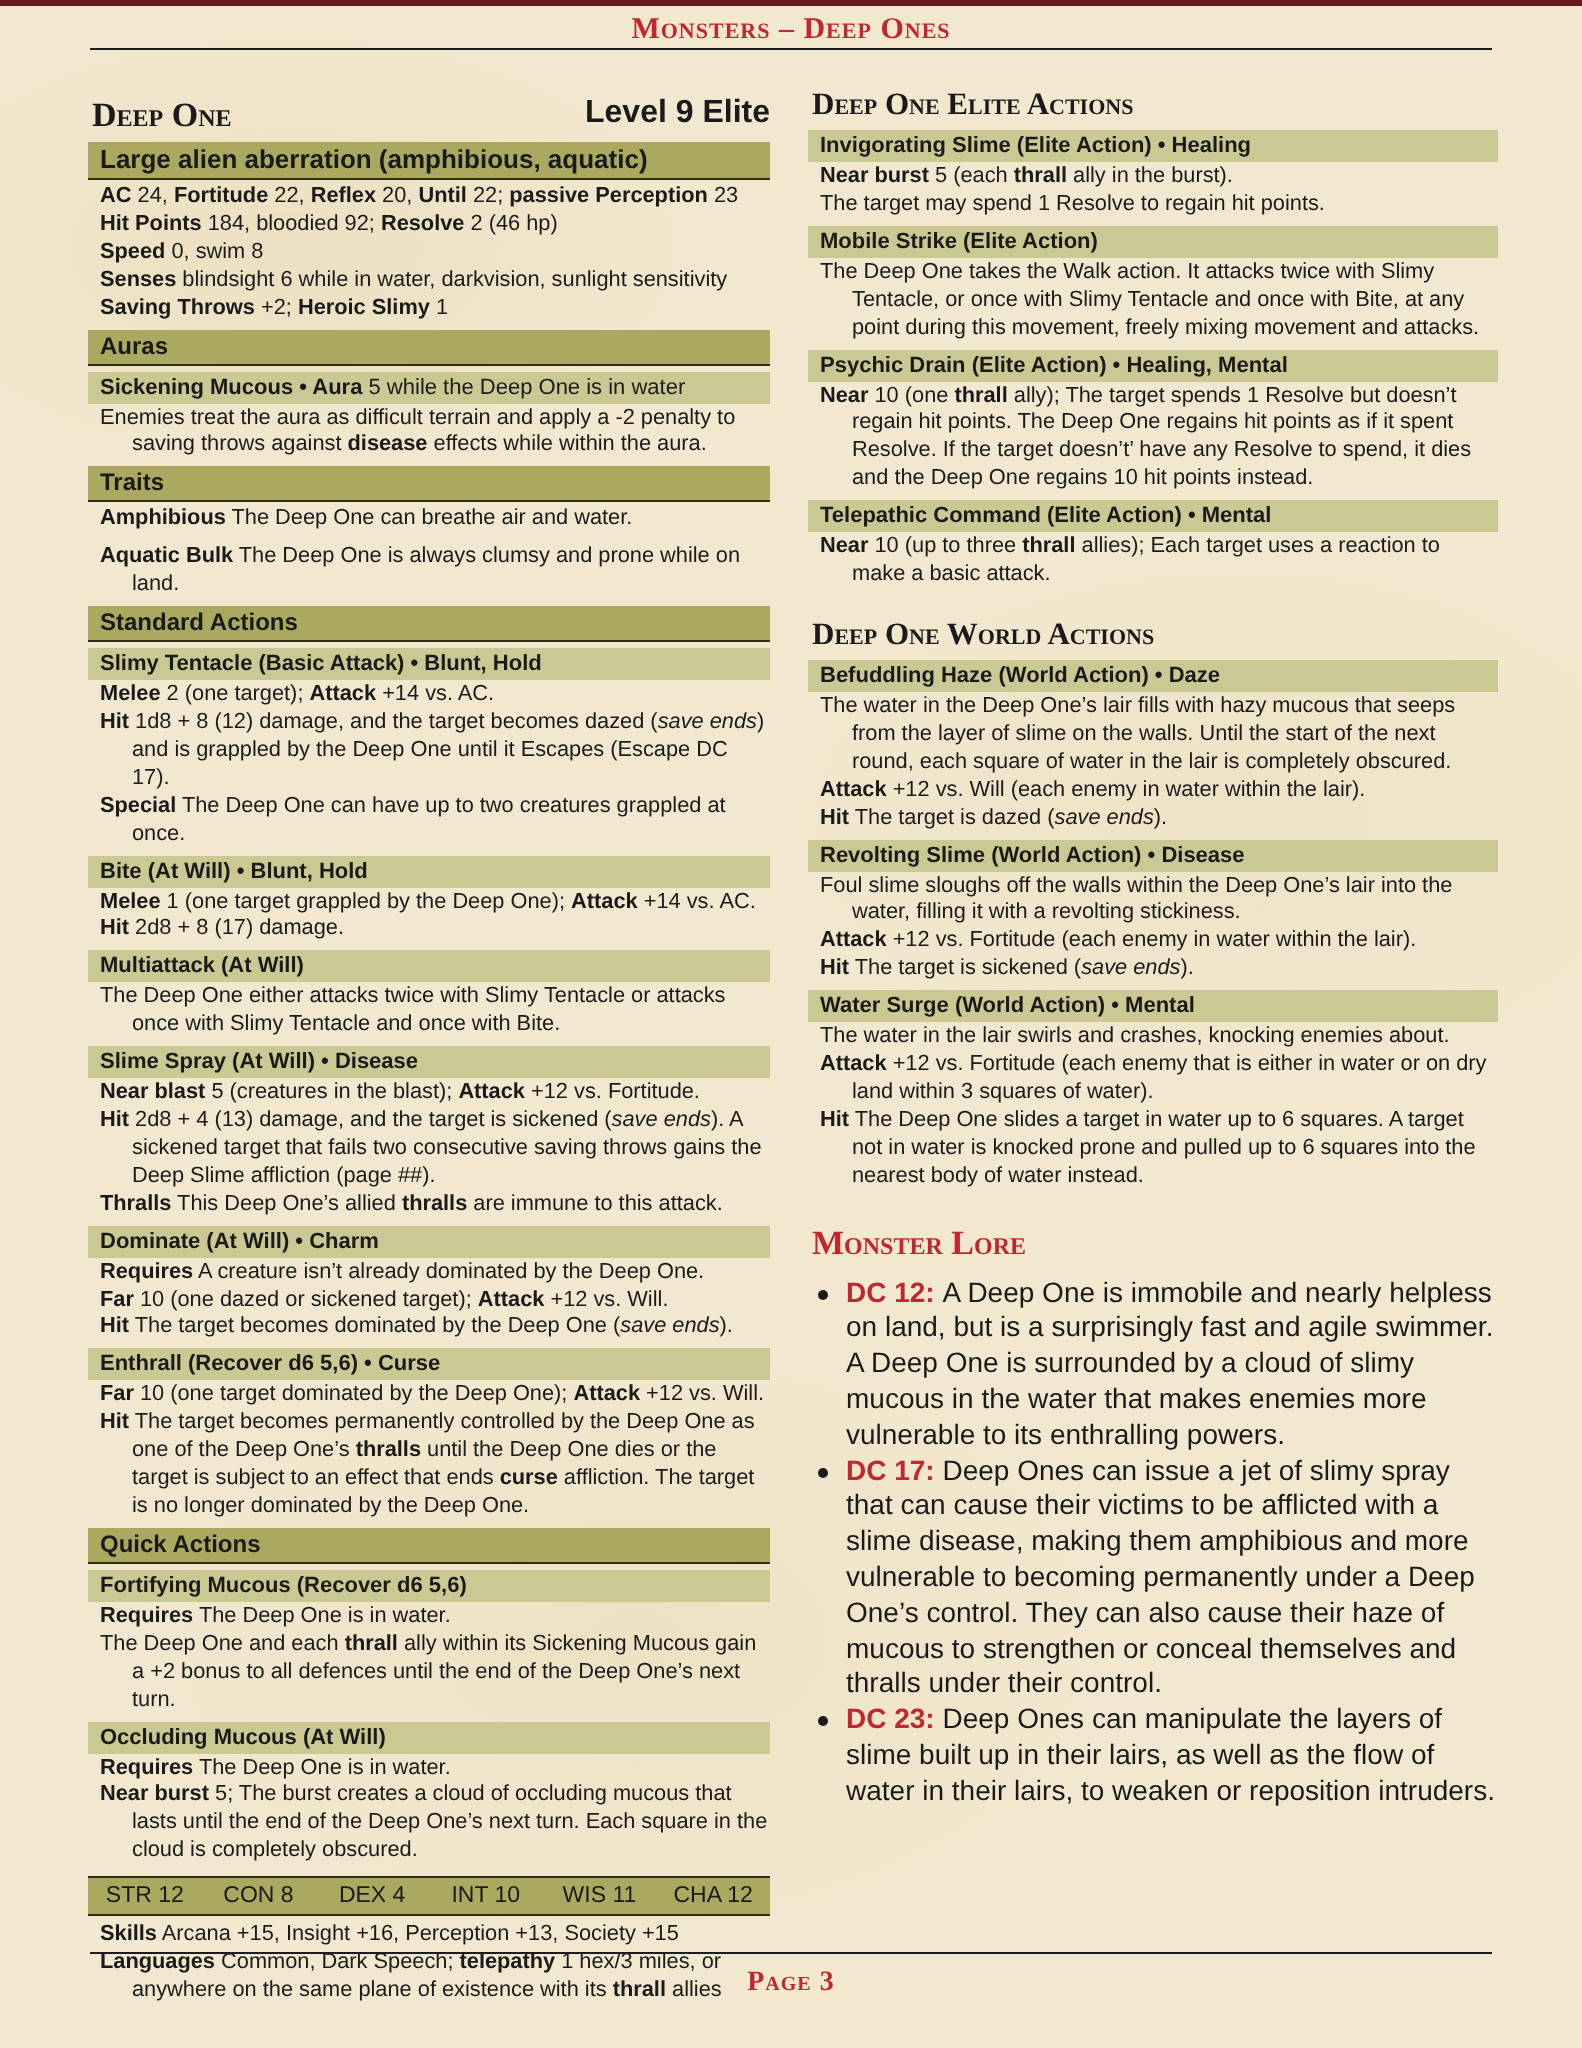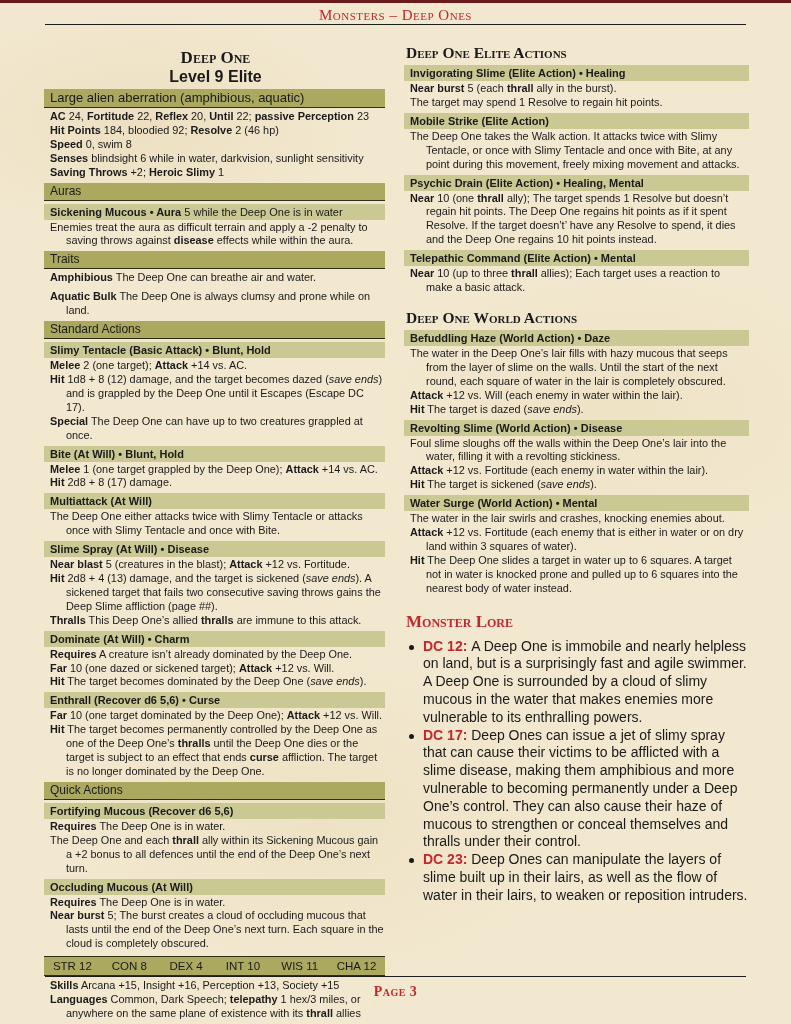--- a/index.html
+++ b/index.html
@@ -18,7 +18,7 @@
   .top-edge{position:absolute;top:0;left:0;right:0;height:3px;background:#6a1a1a;}
   .page-header{position:absolute;top:6px;left:0;width:100%;text-align:center;}
   .page-header .title{
-    font-family:"Liberation Serif", serif;font-variant:small-caps;font-weight:normal;
+    font-family:"Liberation Serif", serif;font-variant:small-caps;font-weight:bold;
     font-size:15px;letter-spacing:.5px;color:var(--accent,#c1272d);
   }
   .header-rule{position:absolute;top:24px;left:45px;right:45px;border-top:1.5px solid #1c1c1c;}

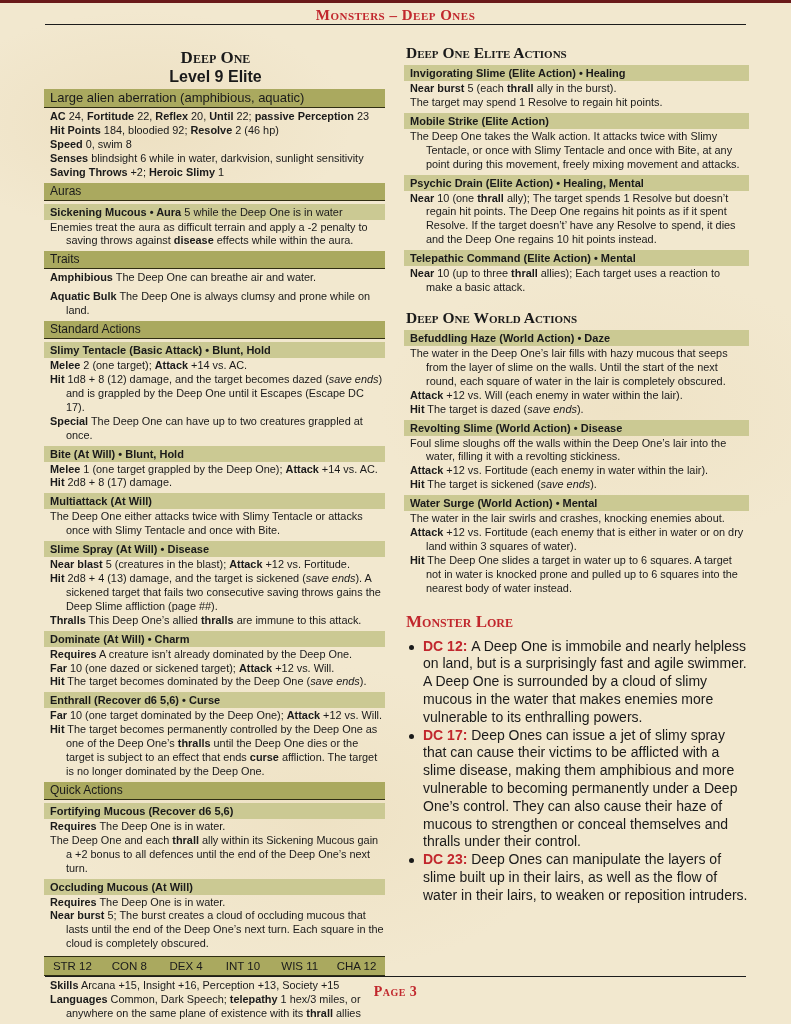--- a/index.html
+++ b/index.html
@@ -32,7 +32,7 @@
   .col-left{position:absolute;left:44px;top:48px;width:341px;}
   .col-right{position:absolute;left:404px;top:44px;width:345px;}
 
-  .title-row{display:flex;justify-content:space-between;align-items:center;margin:0 0 3px 2px;flex-direction:column;}
+  .title-row{display:flex;justify-content:space-between;align-items:flex-start;margin:0 0 3px 2px;}
   .monster-name{font-family:"Liberation Serif", serif;font-variant:small-caps;font-weight:bold;font-size:17px;}
   .monster-level{font-size:16px;font-weight:bold;}
 

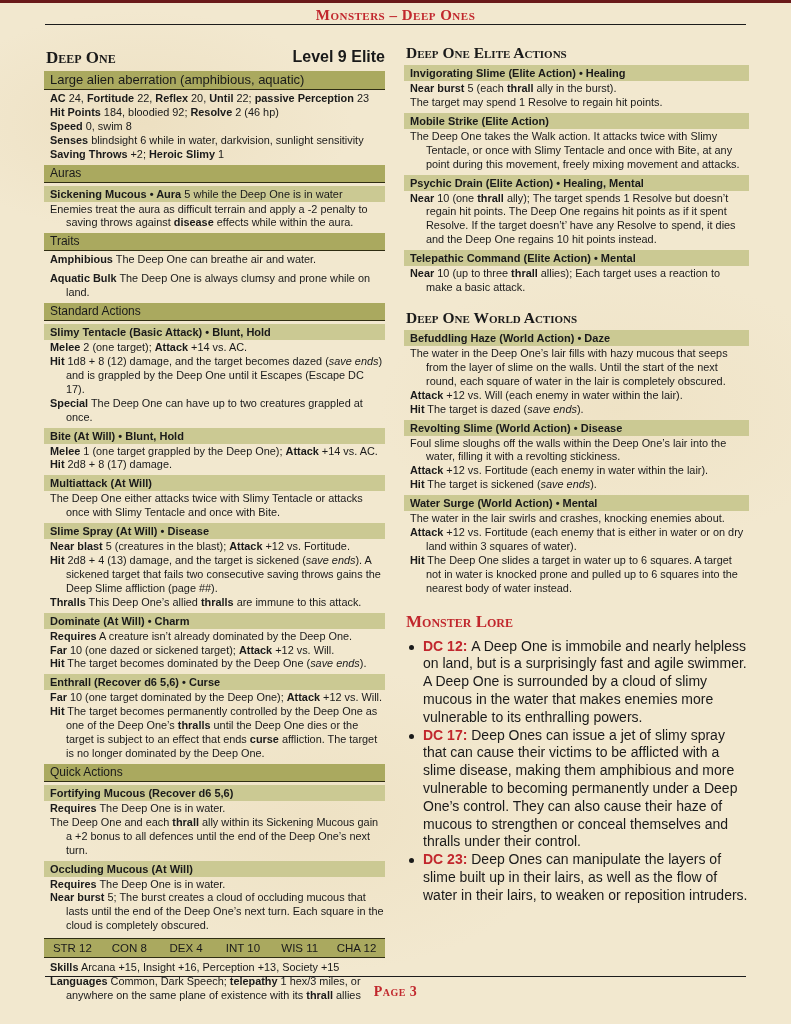--- a/index.html
+++ b/index.html
@@ -38,7 +38,7 @@
 
   .bar-dark{
     background:var(--bar-dark,#aaa95f);border-bottom:1.5px solid #2f2d13;
-    font-weight:normal;font-size:12px;line-height:15px;padding:1px 6px;margin:3px 0 2px;
+    font-weight:bold;font-size:12px;line-height:15px;padding:1px 6px;margin:3px 0 2px;
   }
   .bar-dark.flavor{font-size:13px;line-height:16px;}
   .bar-light{

